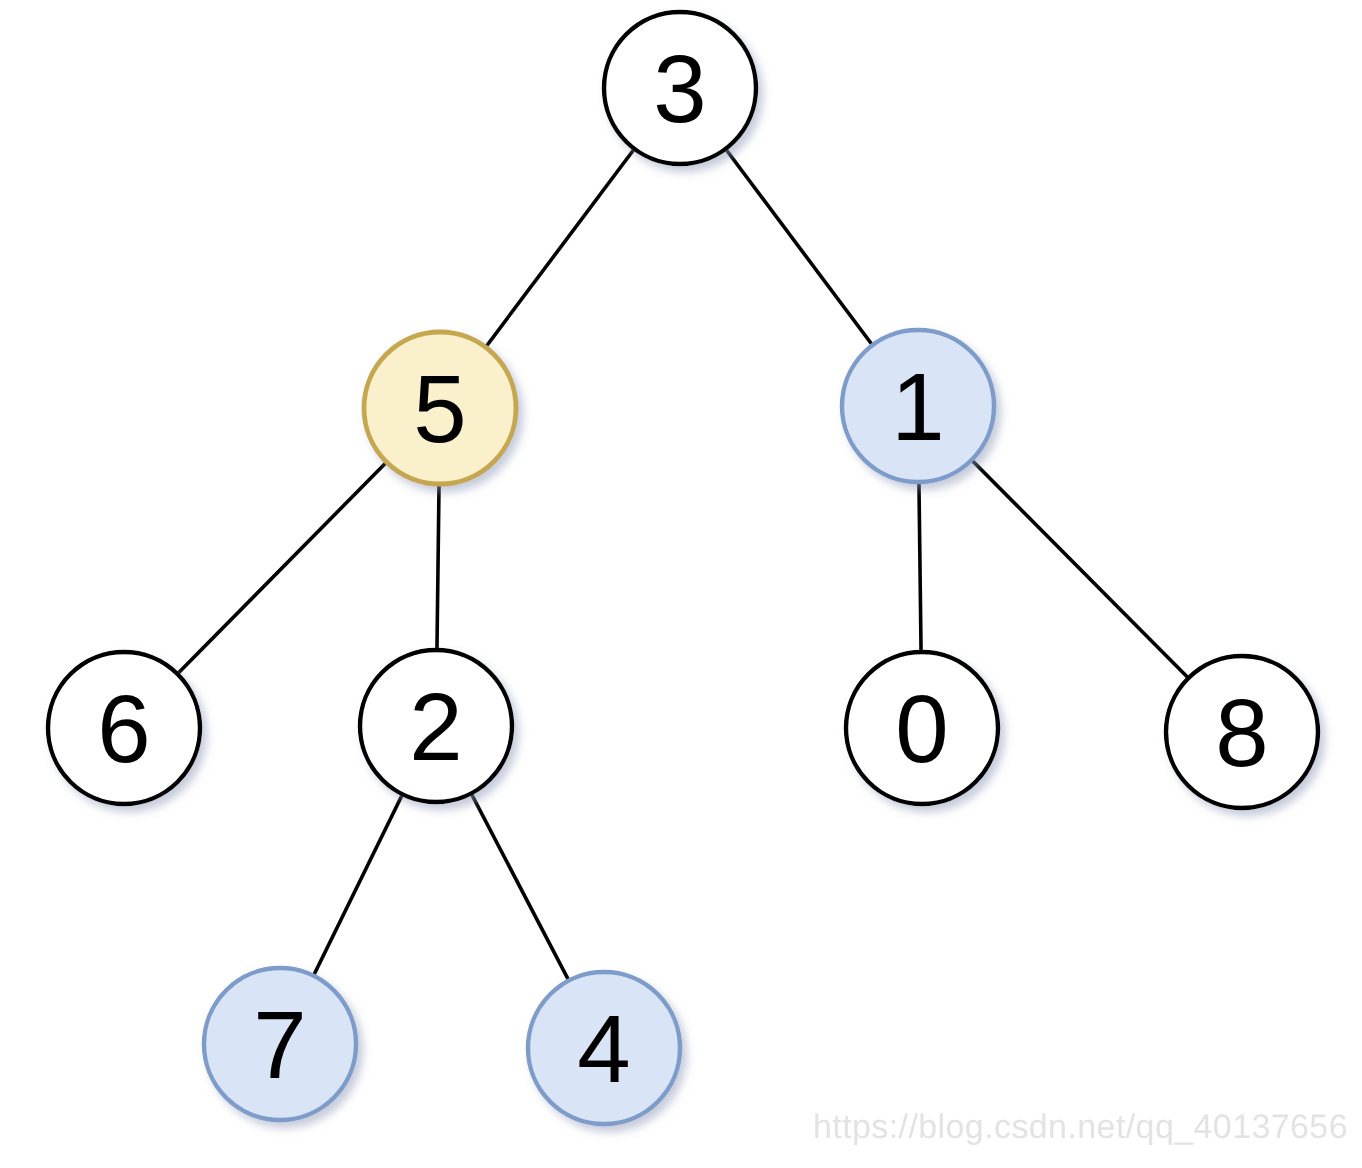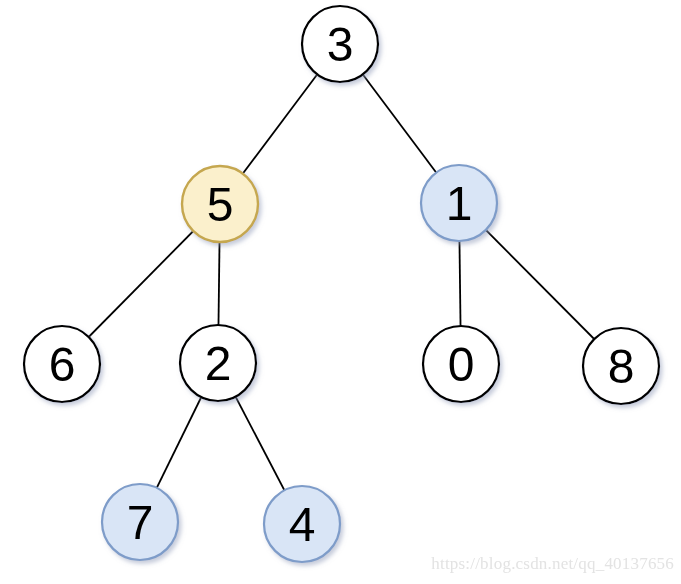--- a/index.html
+++ b/index.html
@@ -94,7 +94,7 @@
         </g>
       </g>
   </svg>
-  <div class="watermark" style="color: rgb(227, 227, 227); font-family: Liberation Serif, serif;">https://blog.csdn.net/qq_40137656</div>
+  <div class="watermark" style="color: rgb(227, 227, 227);">https://blog.csdn.net/qq_40137656</div>
 </div>
 
 </body></html>

